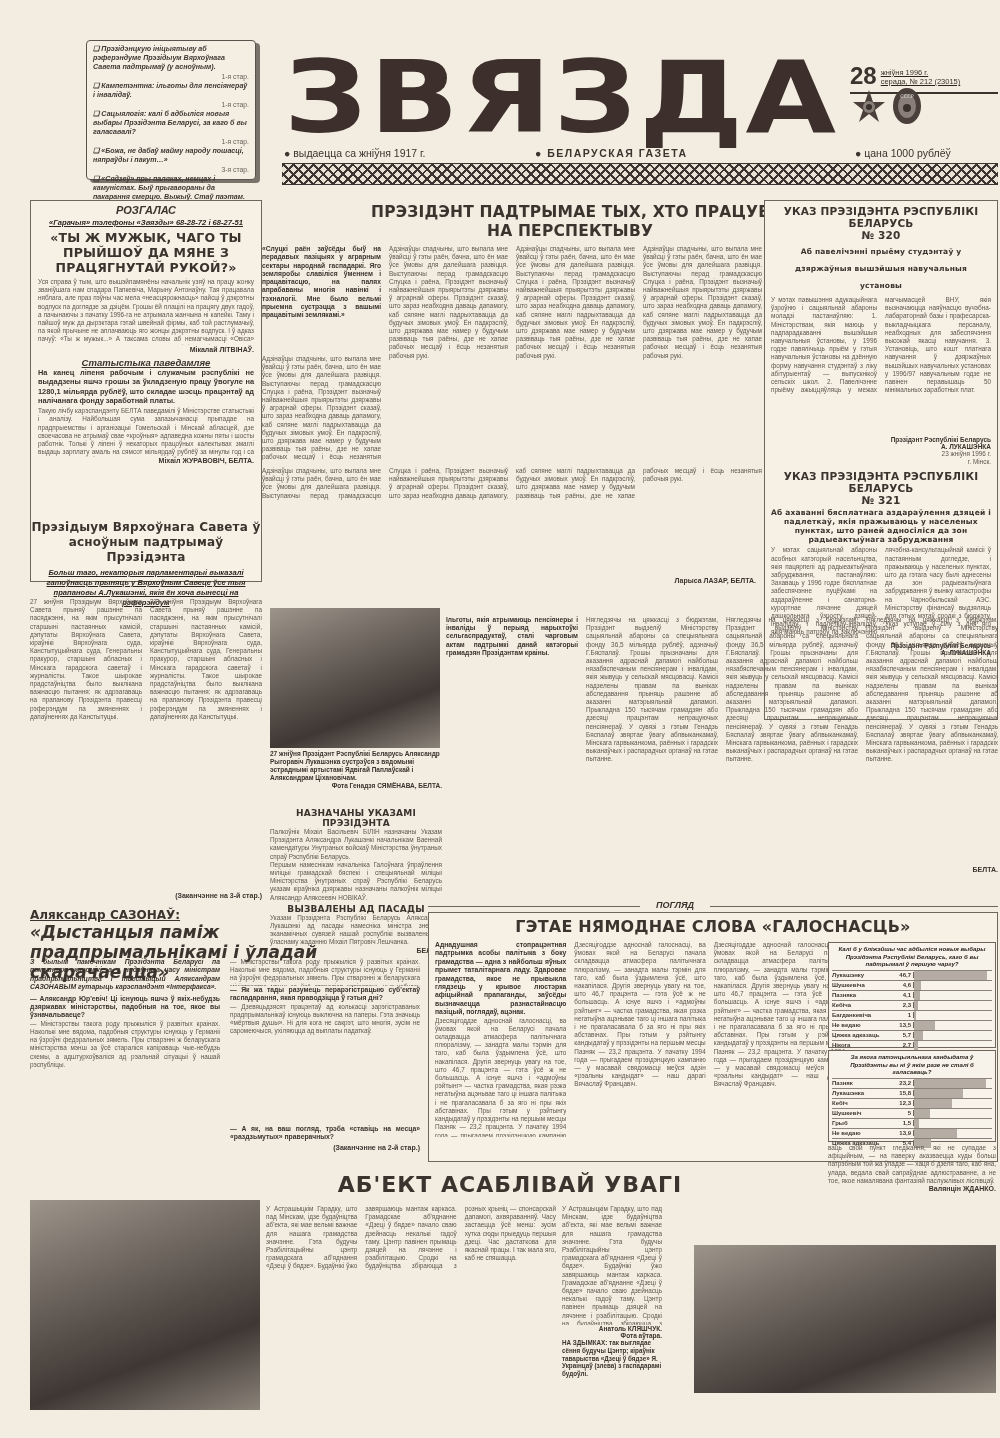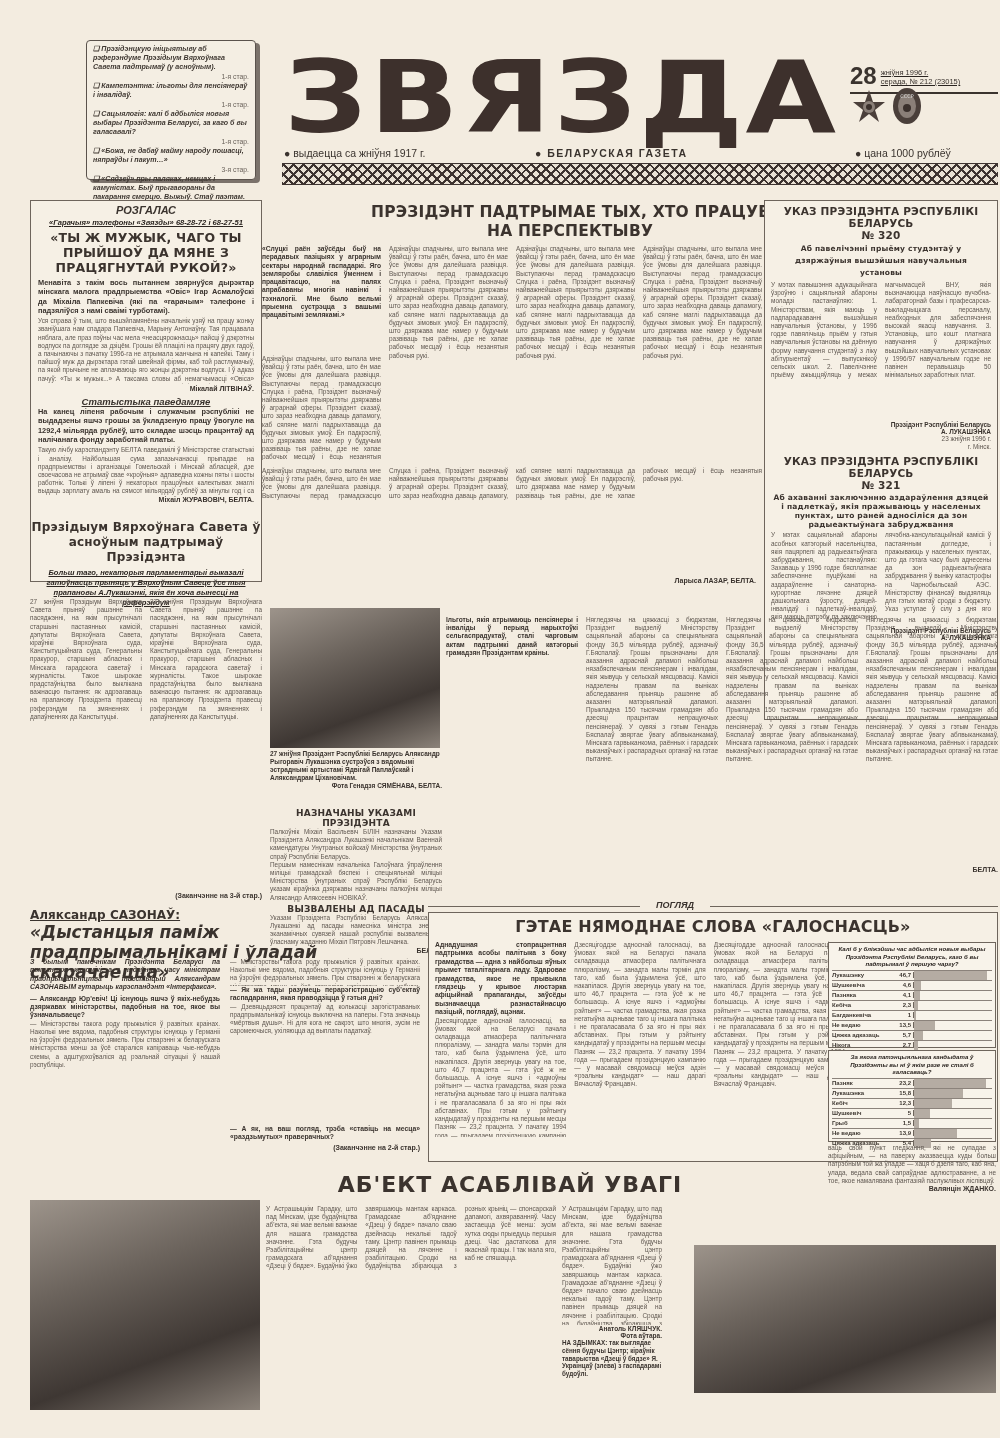--- a/index.html
+++ b/index.html
@@ -130,7 +130,7 @@
 <div class="abs boxed" style="left:764px;top:200px;width:234px;height:520px;padding:4px 6px;">
   <div class="hdr" style="font-size:10.5px;line-height:12px;">УКАЗ ПРЭЗІДЭНТА РЭСПУБЛІКІ БЕЛАРУСЬ</div>
   <div class="hdr" style="font-size:10.5px;">№ 320</div>
-  <div class="hdr" style="font-size:7.5px;line-height:12px;margin:2px 17px;">Аб павелічэнні прыёму студэнтаў у дзяржаўныя вышэйшыя навучальныя установы</div>
+  <div class="hdr" style="font-size:7.5px;line-height:17px;margin:2px 17px;">Аб павелічэнні прыёму студэнтаў у дзяржаўныя вышэйшыя навучальныя установы</div>
   <div class="txt" style="column-count:2;column-gap:8px;height:140px;overflow:hidden;">У мэтах павышэння адукацыйнага ўзроўню і сацыяльнай абароны моладзі пастанаўляю: 1. Міністэрствам, якія маюць у падпарадкаванні вышэйшыя навучальныя ўстановы, у 1996 годзе павялічыць прыём у гэтыя навучальныя ўстановы на дзённую форму навучання студэнтаў з ліку абітурыентаў — выпускнікоў сельскіх школ. 2. Павелічэнне прыёму ажыццяўляць у межах магчымасцей ВНУ, якія вызначаюцца наяўнасцю вучэбна-лабараторнай базы і прафесарска-выкладчыцкага персаналу, неабходных для забеспячэння высокай якасці навучання. 3. Установіць, што кошт платнага навучання ў дзяржаўных вышэйшых навучальных установах у 1996/97 навучальным годзе не павінен перавышаць 50 мінімальных заработных плат.</div>
   <div class="byline" style="font-size:6.5px;">Прэзідэнт Рэспублікі Беларусь</div>
   <div class="byline" style="font-size:6.5px;">А. ЛУКАШЭНКА</div>

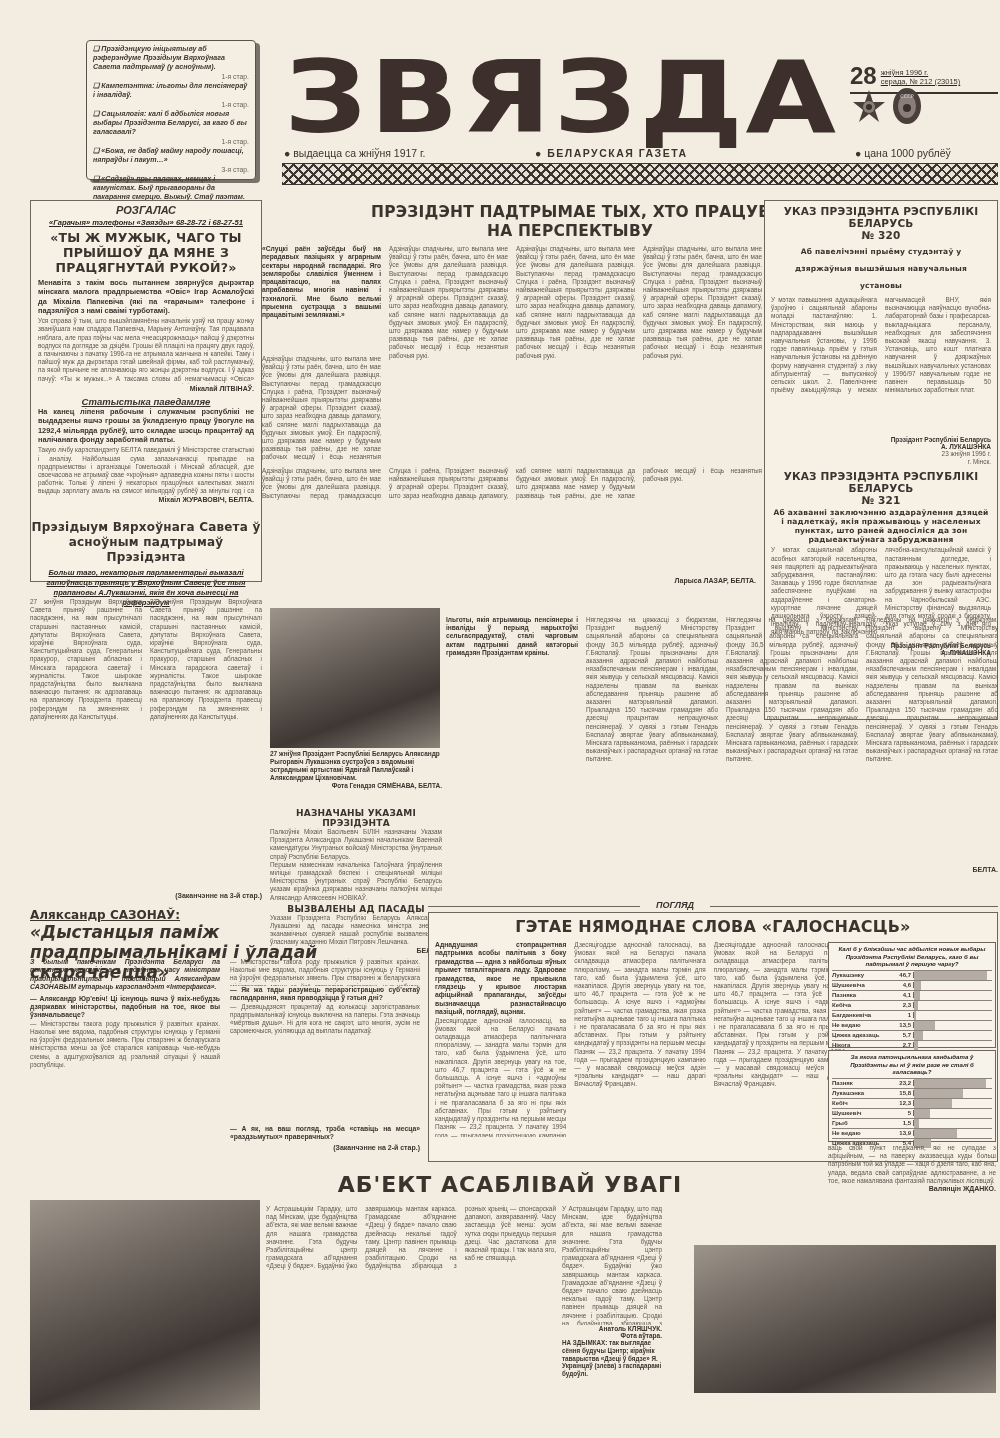--- a/index.html
+++ b/index.html
@@ -88,7 +88,6 @@
   <div class="sectionlabel" style="font-size:11px;">РОЗГАЛАС</div>
   <div style="font-size:7.6px;font-style:italic;font-weight:bold;text-align:center;text-decoration:underline;margin:2px 0;">«Гарачыя» тэлефоны «Звязды» 68-28-72 і 68-27-51</div>
   <div class="hdr" style="font-size:12.5px;line-height:15px;margin:3px 0;">«ТЫ Ж МУЖЫК, ЧАГО ТЫ ПРЫЙШОЎ ДА МЯНЕ З ПРАЦЯГНУТАЙ РУКОЙ?»</div>
-  <div class="lead">Менавіта з такім вось пытаннем звярнуўся дырэктар мінскага малога прадпрыемства «Овіс» Ігар Асмалоўскі да Міхаіла Папкевіча (які па «гарачым» тэлефоне і падзяліўся з намі сваімі турботамі).</div>
   <div class="txt" style="margin-top:2px;height:68px;overflow:hidden;">Уся справа ў тым, што вышэйпамянёны начальнік узяў на працу жонку званіўшага нам спадара Папкевіча, Марыну Антонаўну. Тая працавала няблага, але праз пэўны час мела «неасцярожнасць» пайсці ў дэкрэтны водпуск па доглядзе за дзіцём. Грошы ёй плацілі на працягу двух гадоў, а пачынаючы з пачатку 1996-га не атрымала жанчына ні капейкі. Таму і пайшоў муж да дырэктара гэтай швейнай фірмы, каб той растлумачыў, па якой прычыне не аплачваюць яго жонцы дэкрэтны водпуск. І ў адказ пачуў: «Ты ж мужык...» А таксама словы аб немагчымасці «Овіса» аддаваць дзяржаве нават грошы на падаткі і плаціць за арэнду памяшкання, не тое што аплачваць нейкі там дэкрэтны водпуск. Калі ж папрасіў паказаць дакументацыю, дырэктар яму адмовіў, спасылаўшыся на камерцыйную тайну. Нам жа званіўшы сказаў, што яму стала вядома пра арышт упаснага рахунку МП «Овіс». Як яно на самой справе, нам даведацца не ўдалося — тэлефон фірмы ўпарта маўчаў...</div>
   <div class="byline">Мікалай ЛІТВІНАЎ.</div>
 

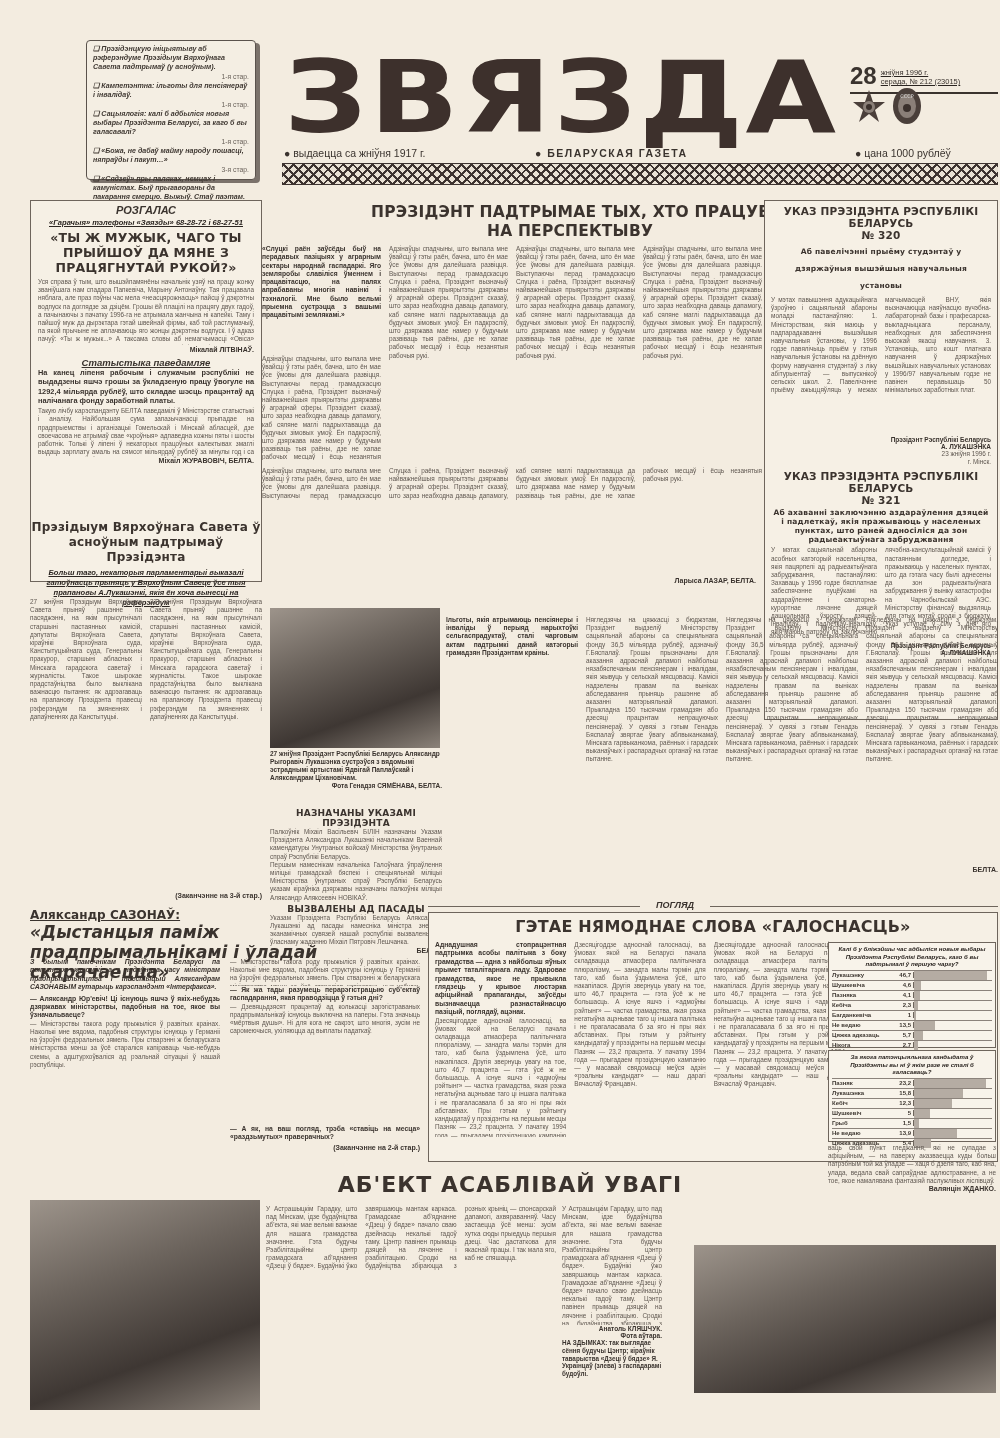--- a/index.html
+++ b/index.html
@@ -92,7 +92,7 @@
   <div class="byline">Мікалай ЛІТВІНАЎ.</div>
 
   <div class="sectionlabel" style="font-size:9.5px;margin-top:4px;text-decoration:underline;">Статыстыка паведамляе</div>
-  <div class="lead">На канец ліпеня рабочым і служачым рэспублікі не выдадзены яшчэ грошы за ўкладзеную працу ўвогуле на 1292,4 мільярда рублёў, што складае шэсць працэнтаў ад налічанага фонду заработнай платы.</div>
+  <div class="lead">На канец ліпеня рабочым і служачым рэспублікі не выдадзены яшчэ грошы за ўкладзеную працу ўвогуле на 1280,1 мільярда рублёў, што складае шэсць працэнтаў ад налічанага фонду заработнай платы.</div>
   <div class="txt" style="height:50px;overflow:hidden;margin-top:2px;">Такую лічбу карэспандэнту БЕЛТА паведамілі ў Міністэрстве статыстыкі і аналізу. Найбольшая сума запазычанасці прыпадае на прадпрыемствы і арганізацыі Гомельскай і Мінскай абласцей, дзе своечасова не атрымаў свае «кроўныя» адпаведна кожны пяты і шосты работнік. Толькі ў ліпені ў некаторых працоўных калектывах змаглі выдаць зарплату амаль на сямсот мільярдаў рублёў за мінулы год і са студзеня па май бягучага. Але адначасова ўзрасла запазычанасць за чэрвень і склала больш чым дваццаць працэнтаў ад фонду заработнай платы. Больш паловы яе прыпадае на калгасы і саўгасы, прамысловыя прадпрыемствы, будаўнічыя арганізацыі.</div>
   <div class="byline">Міхаіл ЖУРАВОВІЧ, БЕЛТА.</div>
 </div>

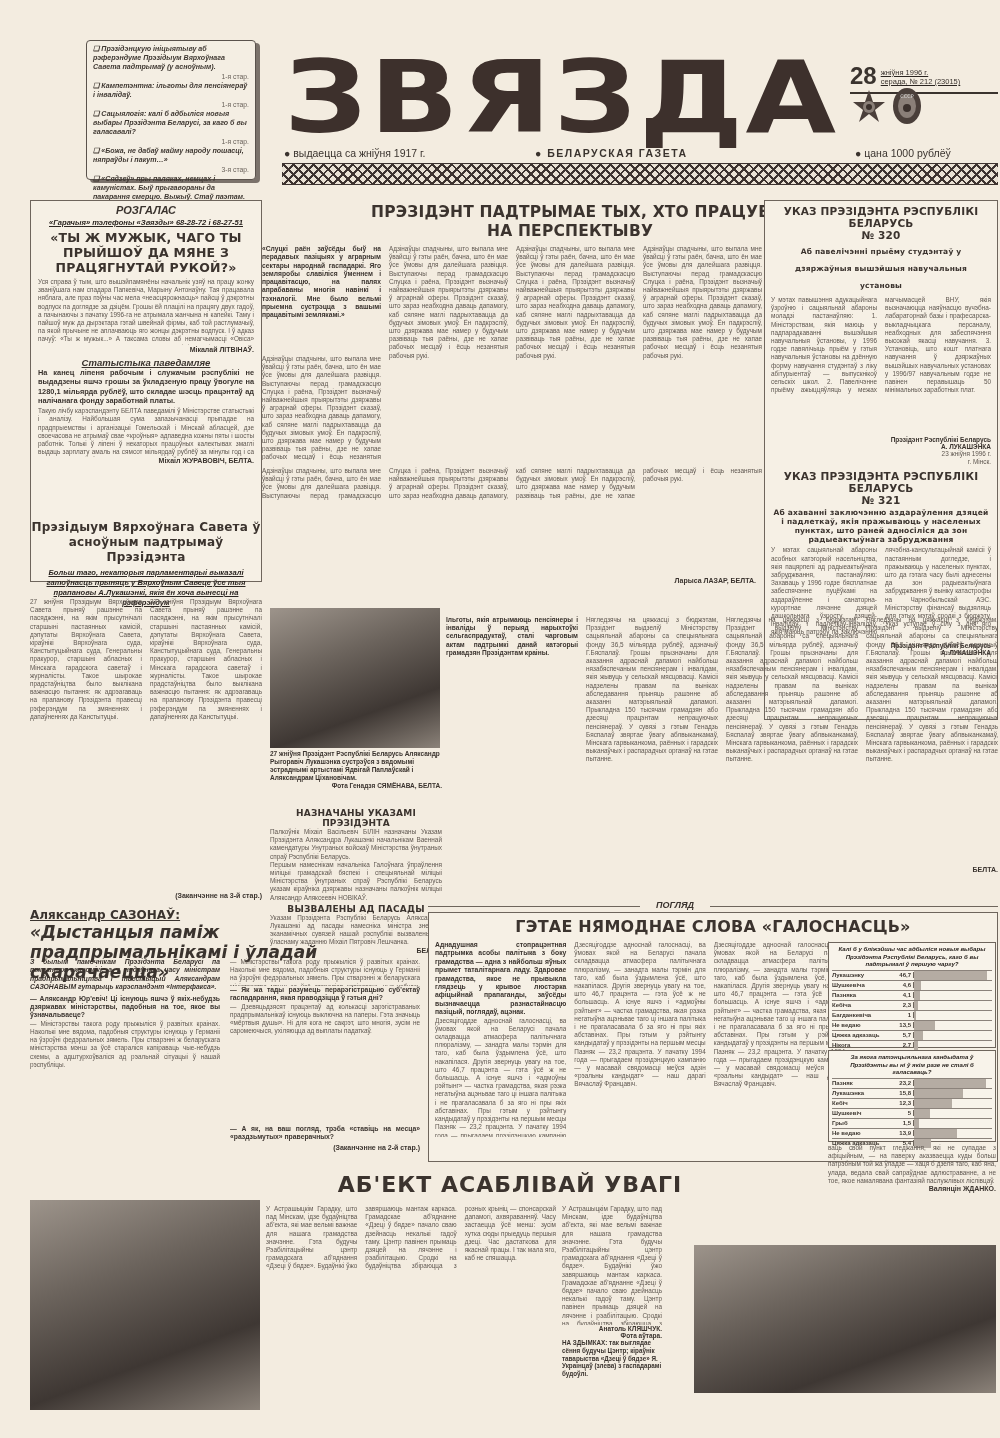--- a/index.html
+++ b/index.html
@@ -138,7 +138,7 @@
 
   <div class="hdr" style="font-size:10.5px;line-height:12px;margin-top:4px;">УКАЗ ПРЭЗІДЭНТА РЭСПУБЛІКІ БЕЛАРУСЬ</div>
   <div class="hdr" style="font-size:10.5px;">№ 321</div>
-  <div class="hdr" style="font-size:7.5px;line-height:9px;margin:2px 0;">Аб ахаванні заключэнню аздараўлення дзяцей і падлеткаў, якія пражываюць у населеных пунктах, што раней адносіліся да зон радыеактыўнага забруджвання</div>
+  <div class="hdr" style="font-size:7.5px;line-height:9px;margin:2px 0;">Аб ахаванні бясплатнага аздараўлення дзяцей і падлеткаў, якія пражываюць у населеных пунктах, што раней адносіліся да зон радыеактыўнага забруджвання</div>
   <div class="txt" style="column-count:2;column-gap:8px;height:96px;overflow:hidden;">У мэтах сацыяльнай абароны асобных катэгорый насельніцтва, якія пацярпелі ад радыеактыўнага забруджвання, пастанаўляю: Захаваць у 1996 годзе бясплатнае забеспячэнне пуцёўкамі на аздараўленне і санаторна-курортнае лячэнне дзяцей дашкольнага ўзросту, дзяцей-інвалідаў і падлеткаў-інвалідаў, якія маюць патрэбу па заключэнню лячэбна-кансультацыйнай камісіі ў пастаянным догледзе, і пражываюць у населеных пунктах, што да гэтага часу былі аднесены да зон радыеактыўнага забруджвання ў выніку катастрофы на Чарнобыльскай АЭС. Міністэрству фінансаў выдзяляць для гэтых мэтаў сродкі з бюджэту. Указ уступае ў сілу з дня яго падпісання, наступстваў аварыі на Чарнобыльскай АЭС.</div>
   <div class="byline" style="font-size:6.5px;">Прэзідэнт Рэспублікі Беларусь</div>
   <div class="byline" style="font-size:6.5px;">А. ЛУКАШЭНКА</div>

